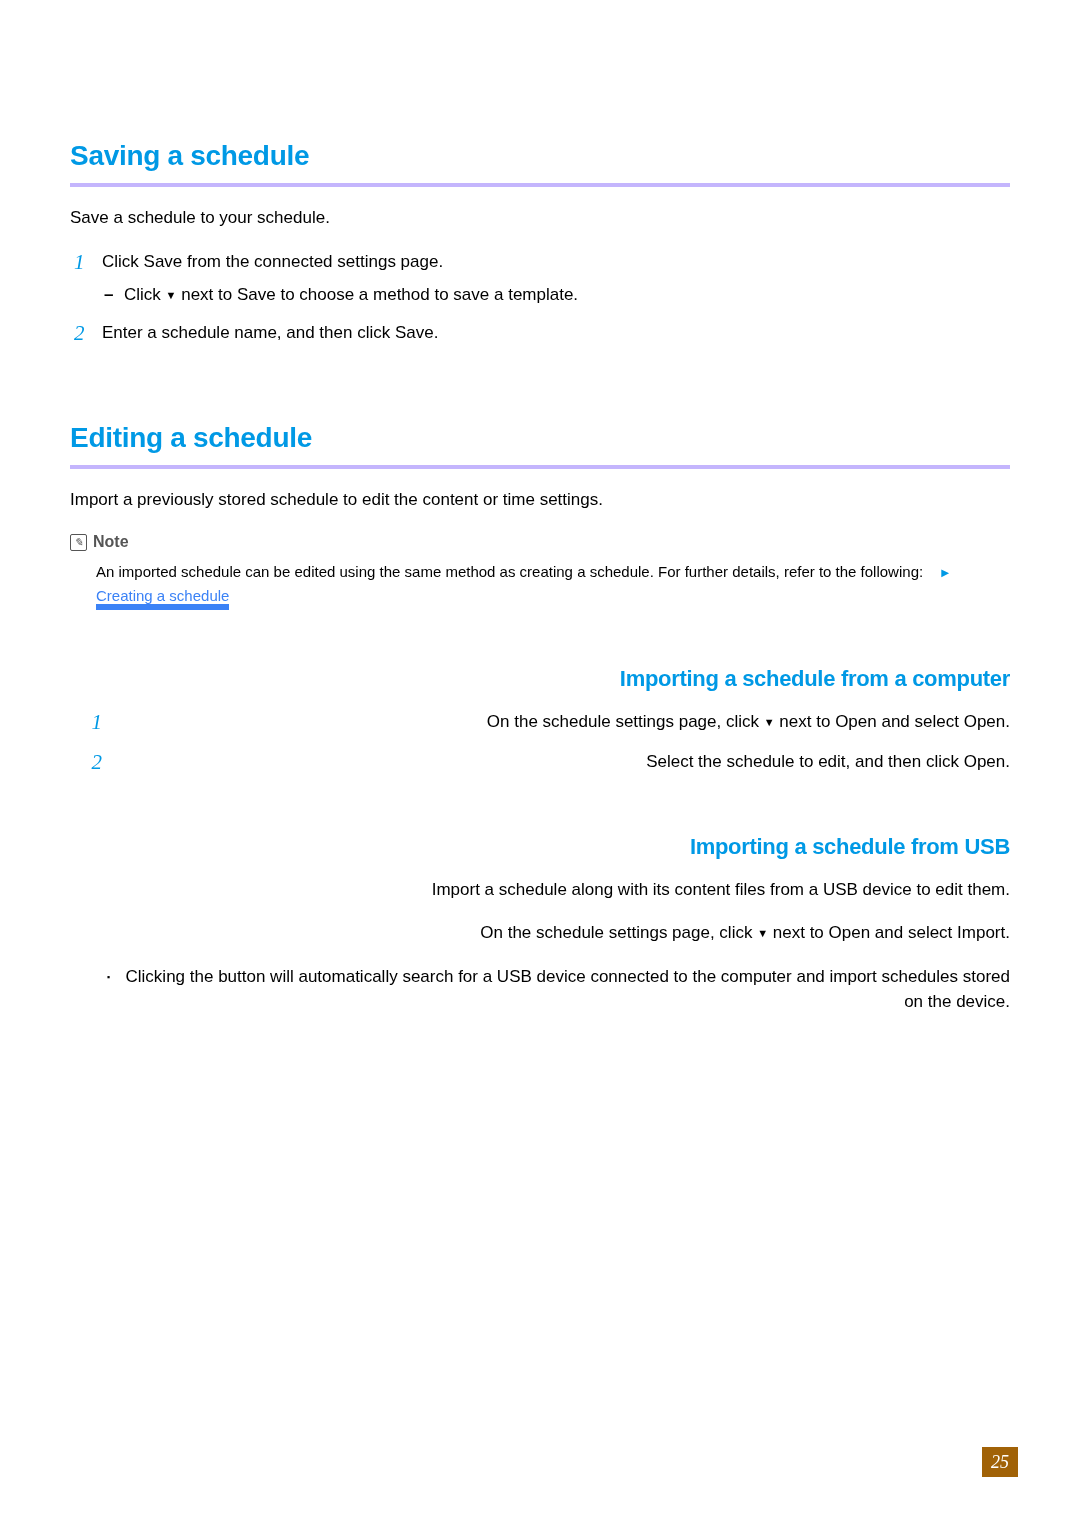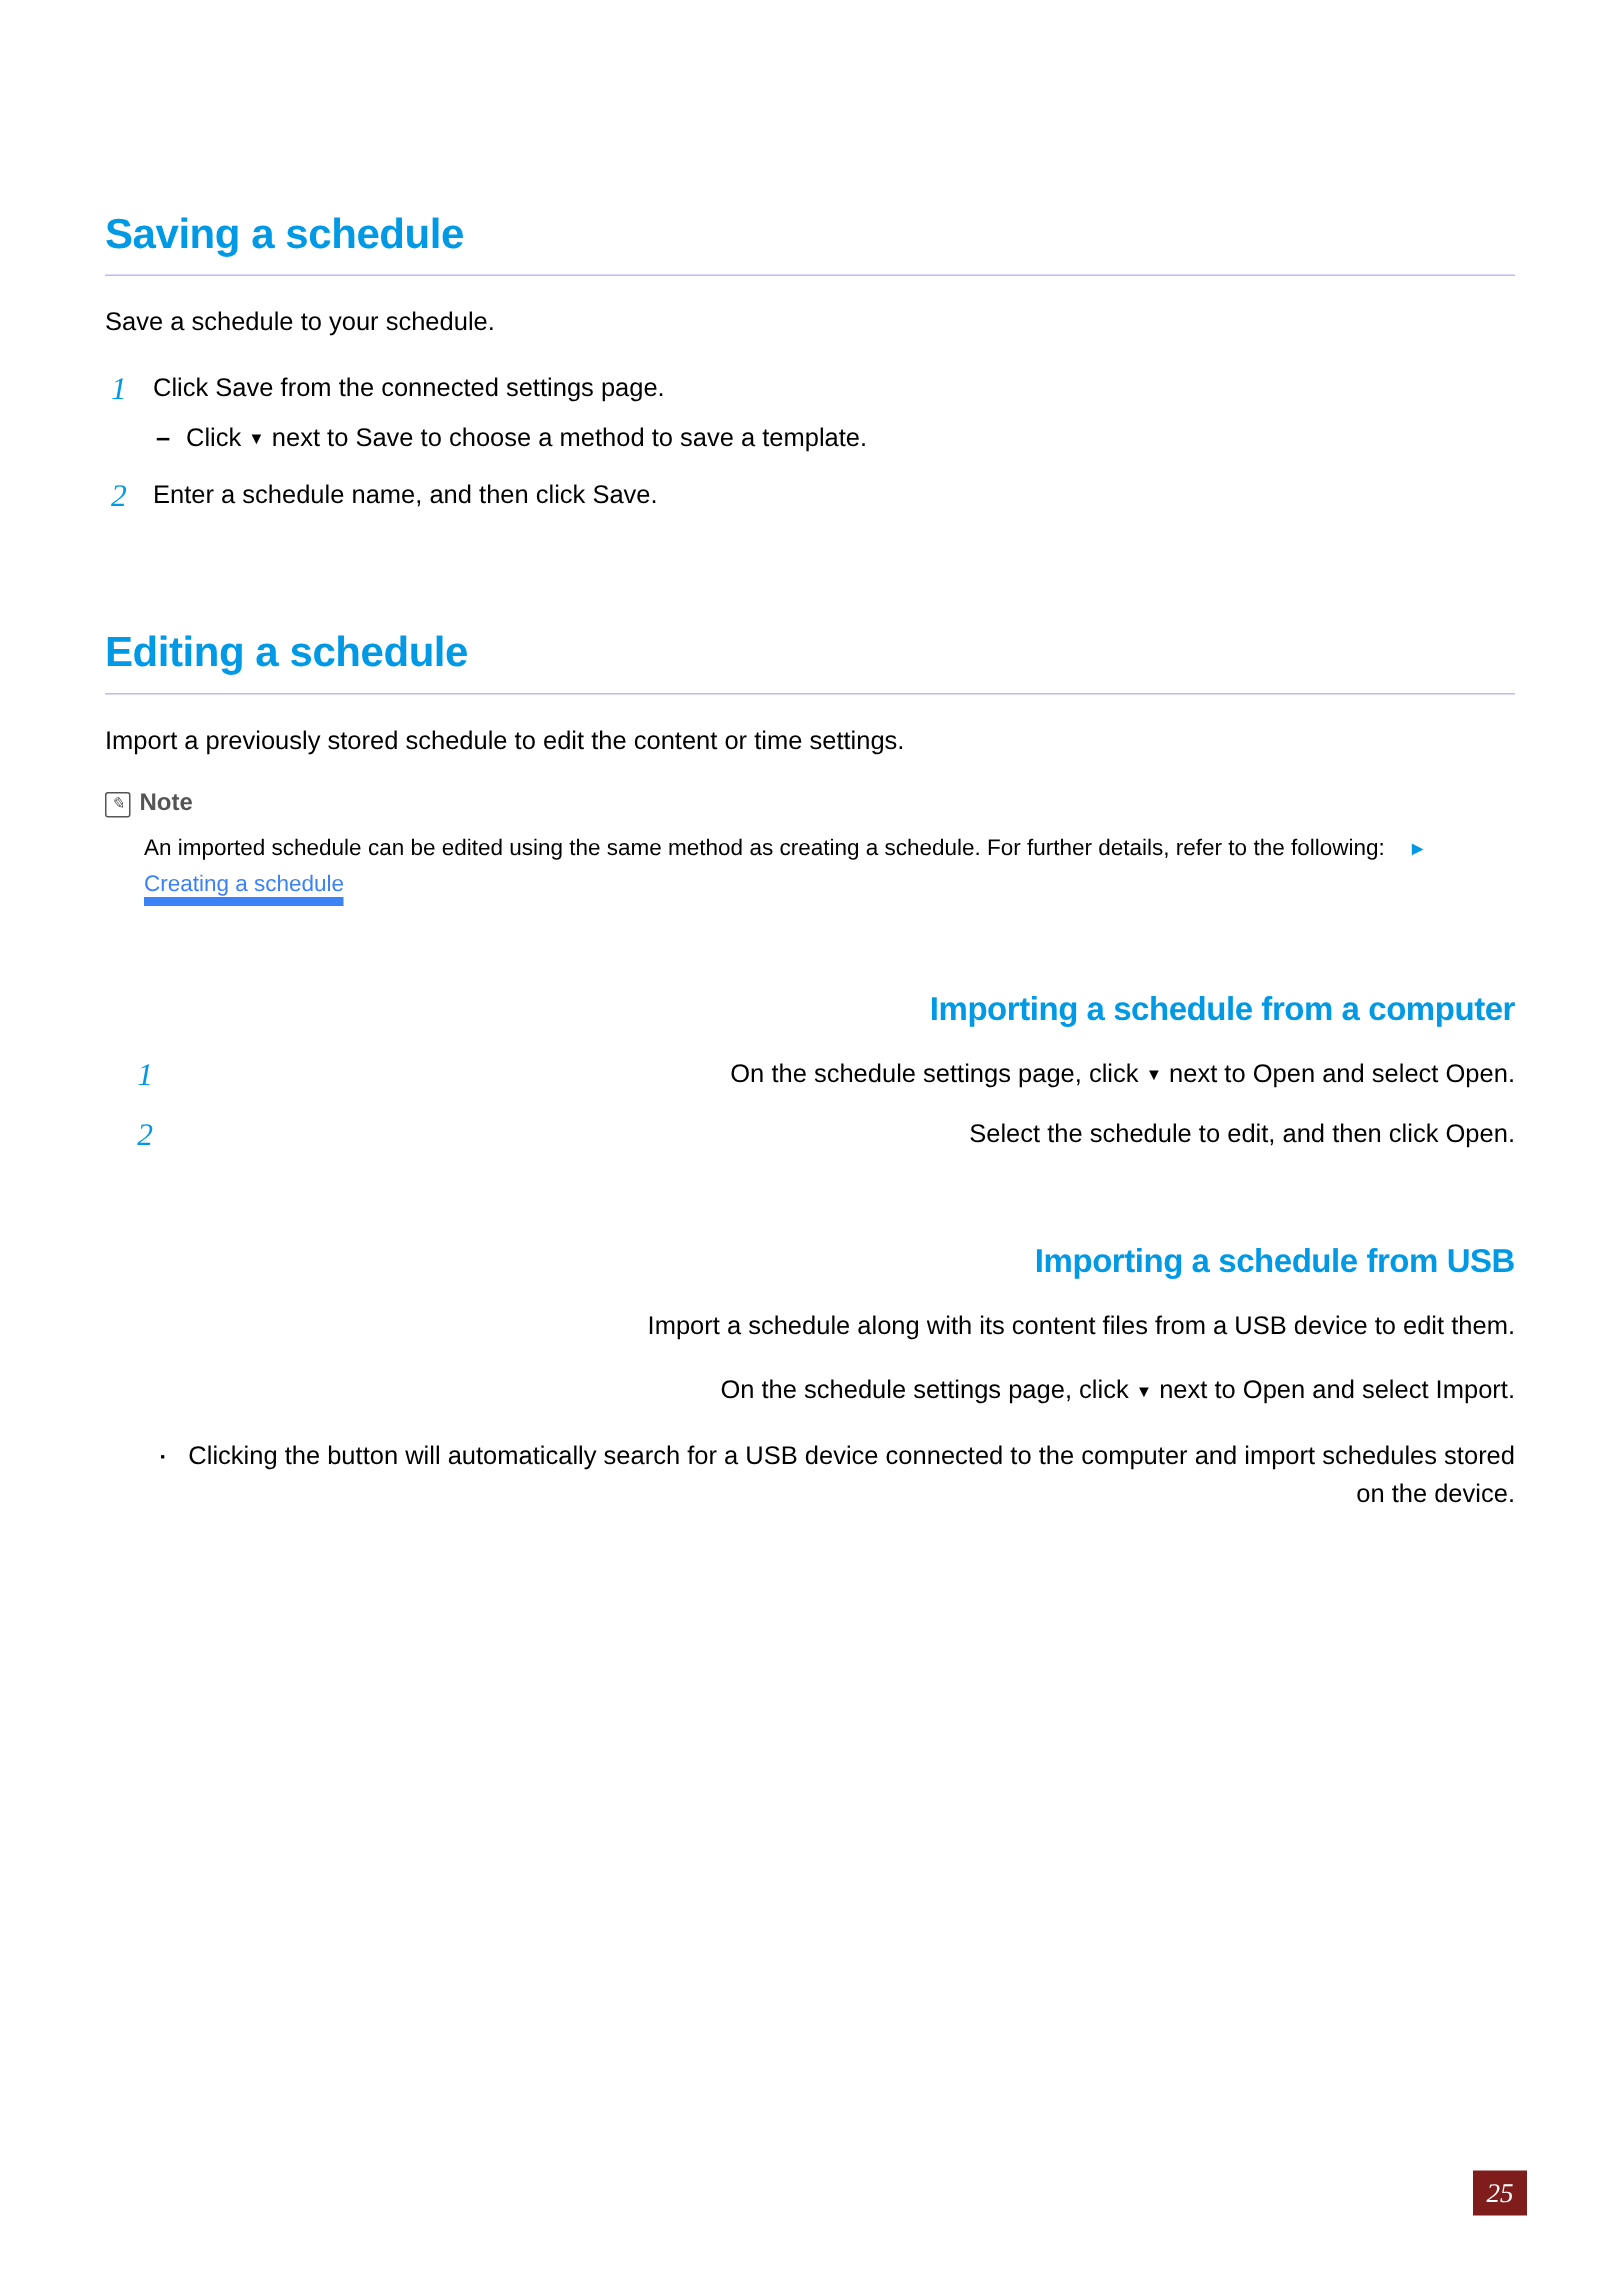--- a/index.html
+++ b/index.html
@@ -18,7 +18,7 @@
     color: #0099e5;
     font-size: 28px;
     font-weight: bold;
-    border-bottom: 1px solid #c4b5fd;
+    border-bottom: 4px solid #c4b5fd;
     padding-bottom: 6px;
     margin-bottom: 18px;
     letter-spacing: -0.3px;

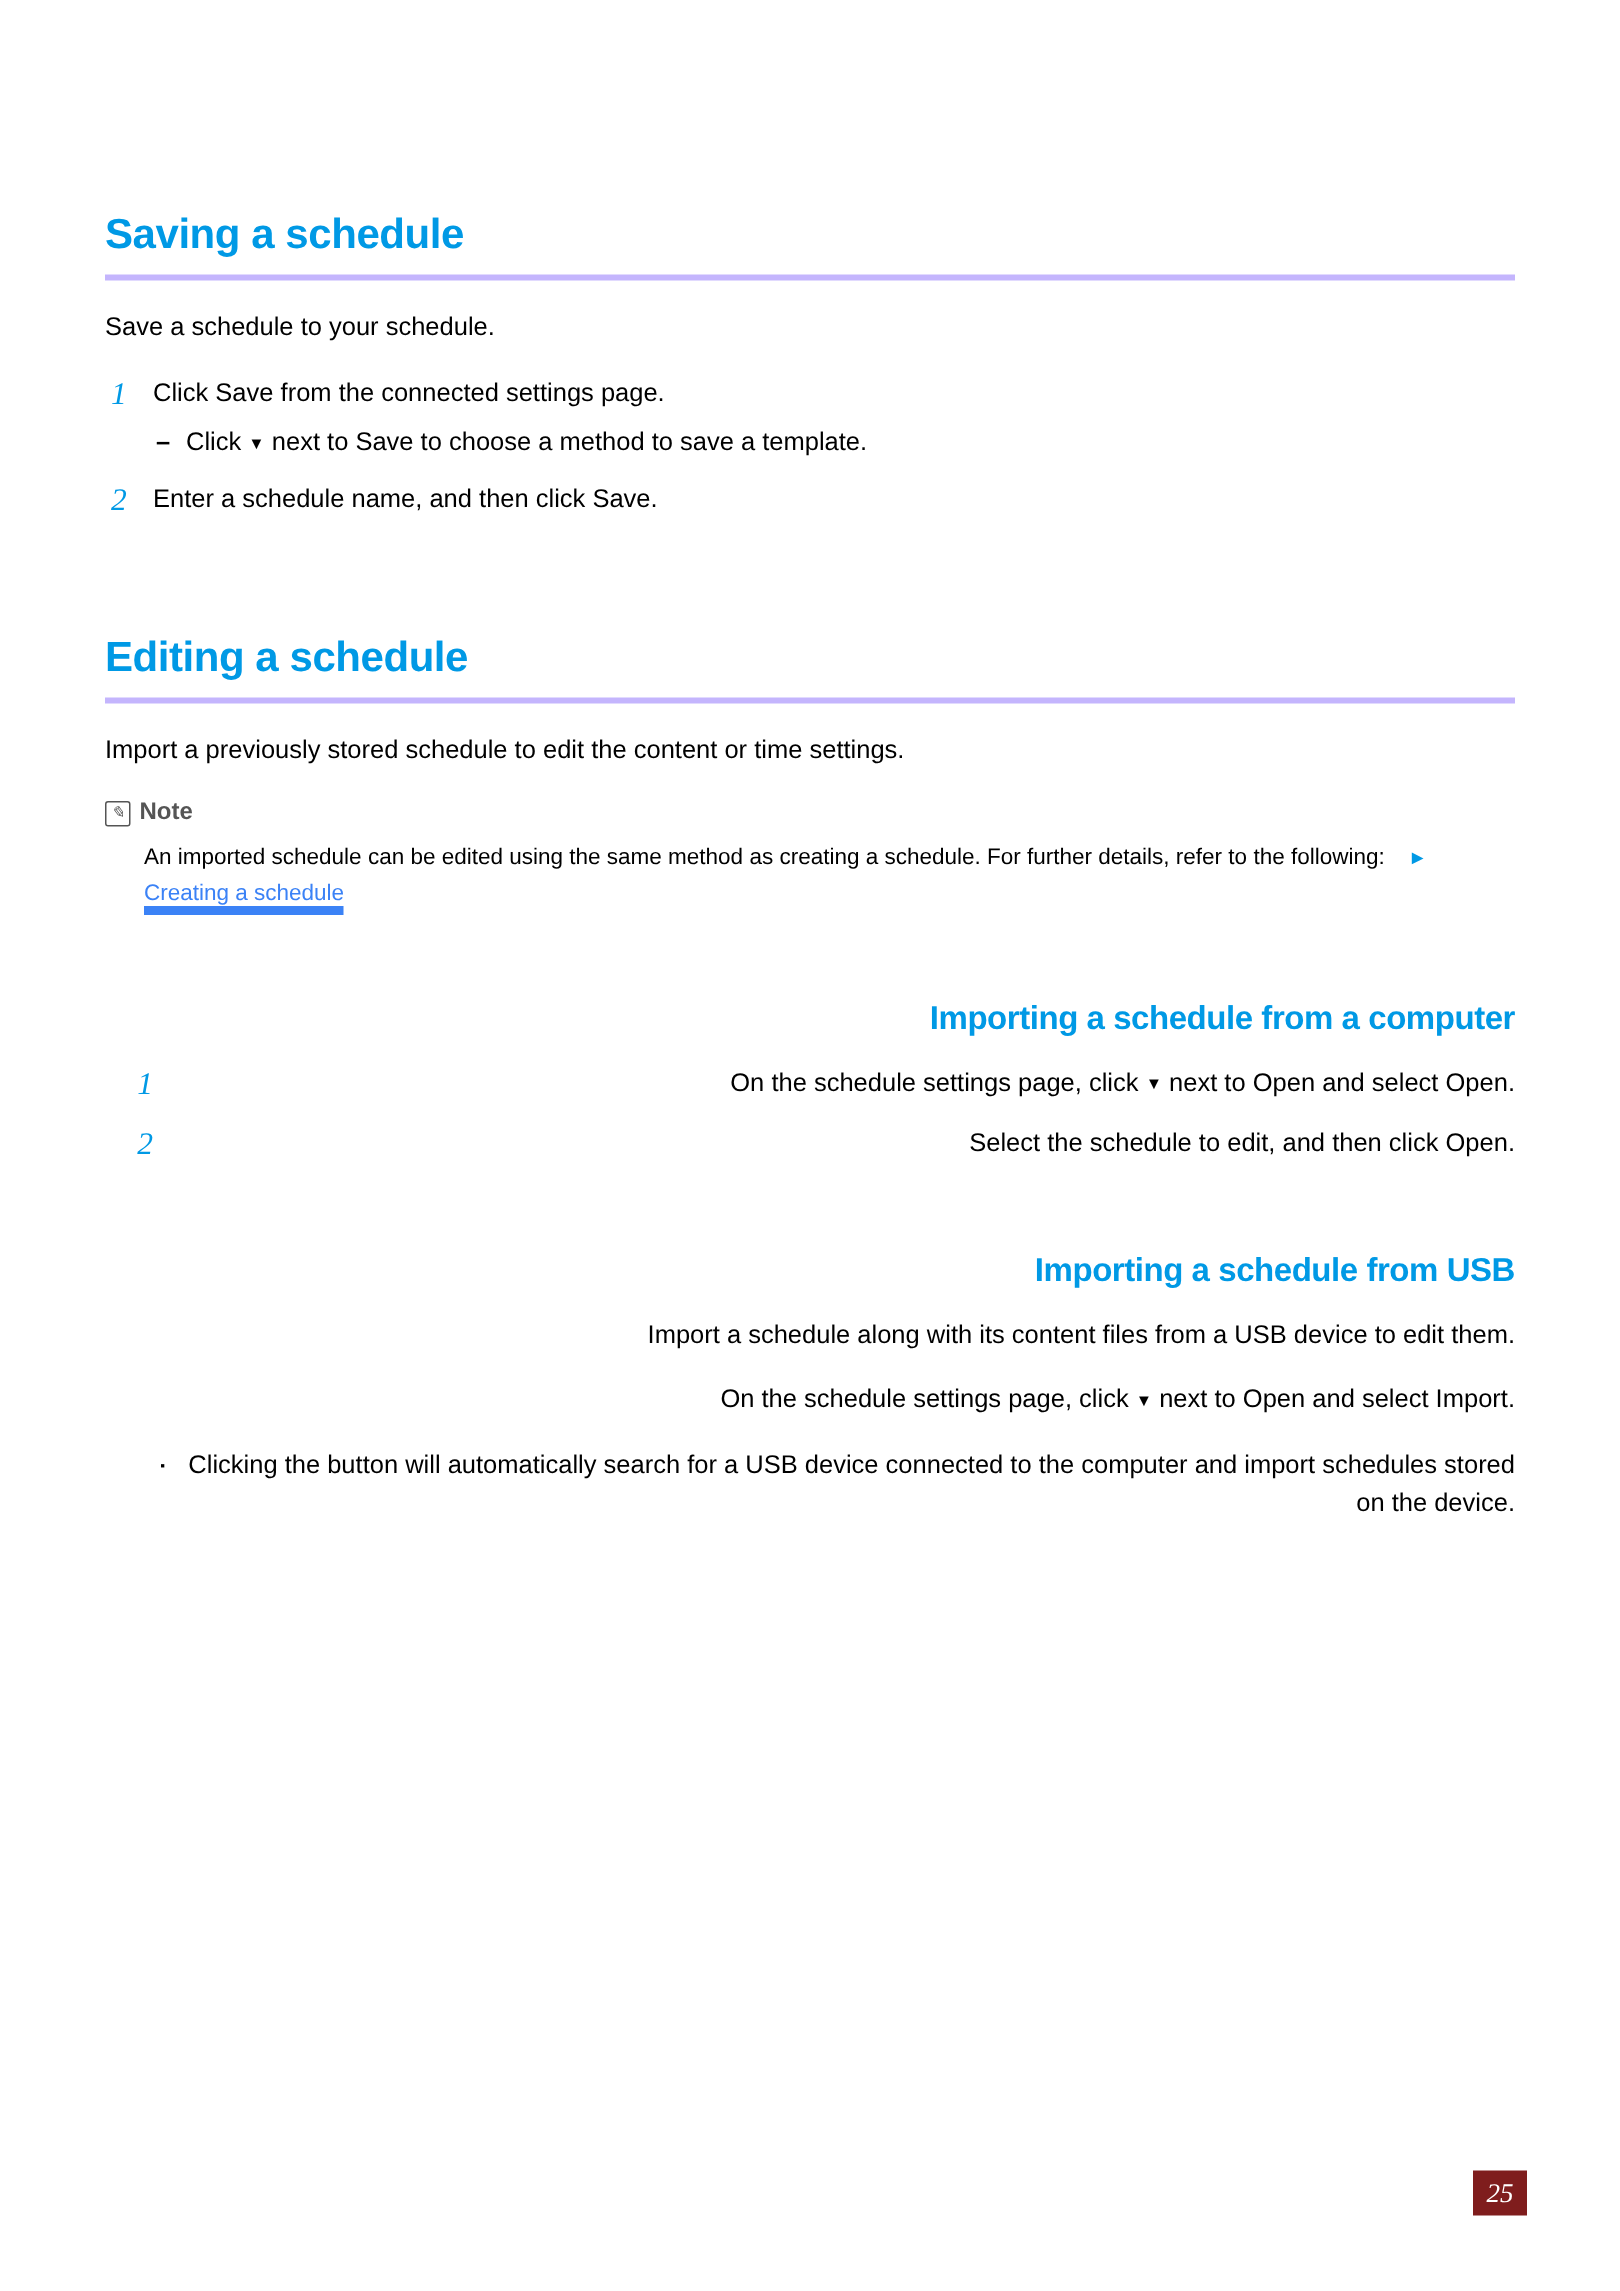--- a/index.html
+++ b/index.html
@@ -97,7 +97,7 @@
     position: absolute;
     right: 62px;
     bottom: 50px;
-    background: #7f1d1d;
+    background: #a16207;
     color: #fff;
     width: 36px;
     height: 30px;

